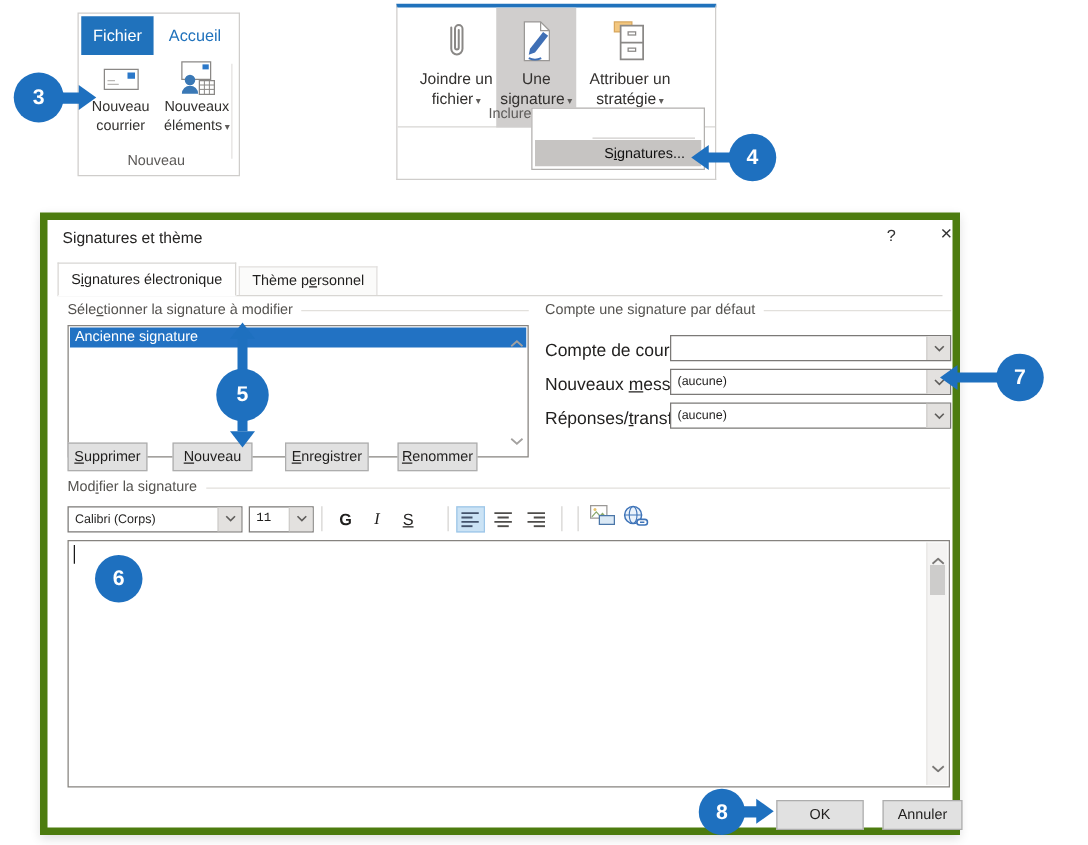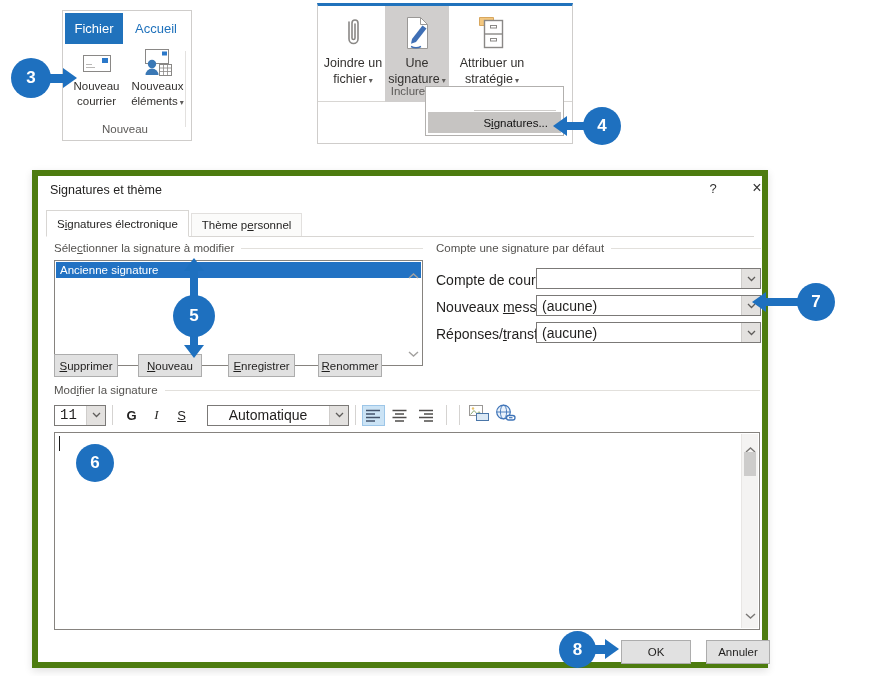--- a/index.html
+++ b/index.html
@@ -42,7 +42,7 @@
   .ibtn { height:96px; display:flex; flex-direction:column; align-items:center; padding-top:5px;
           font-size:12.5px; color:#33312f; line-height:16px; text-align:center; }
   .ibtn .icon-box { height:44px; display:flex; align-items:center; justify-content:center; }
-  #ibtn-attach { width:64px; } #ibtn-item { width:52px; }
+  #ibtn-attach { width:64px;margin-left:12px; } #ibtn-item { width:52px; }
   #ibtn-signature { width:64px; background:#d0cecd; } #ibtn-policy { width:86px; }
   #frag2-group { position:absolute; top:79px; left:14px; width:152px; text-align:center; font-size:11.5px; color:#5c5a58; }
 

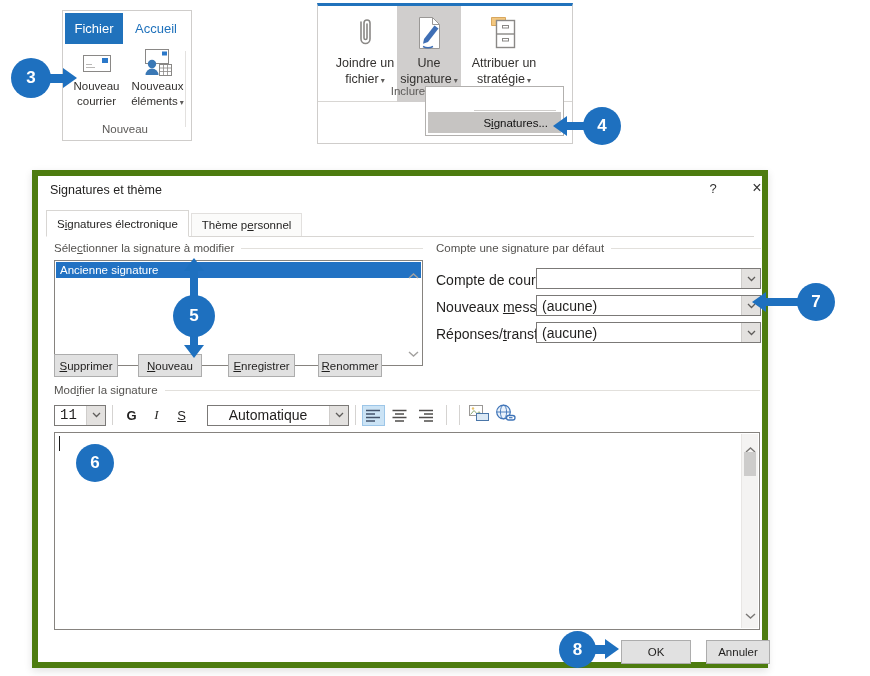--- a/index.html
+++ b/index.html
@@ -85,7 +85,7 @@
   .fld-label { position:absolute; font-size:14px; color:#201f1e; }
   .combo { position:absolute; background:#fff; border:1px solid #7b7977; }
   .combo .combo-val { position:absolute; left:5px; top:0; bottom:0; right:20px; display:flex; align-items:center;
-                      font-size:14px; color:#201f1e; overflow:hidden; white-space:nowrap; }
+                      font-size:10px; color:#201f1e; overflow:hidden; white-space:nowrap; }
   .combo .combo-val.center { justify-content:center; left:0; }
   .combo .combo-btn { position:absolute; right:0; top:0; bottom:0; width:19px; background:#e3e1df;
                       border-left:1px solid #cfcdcb; display:flex; align-items:center; justify-content:center; }

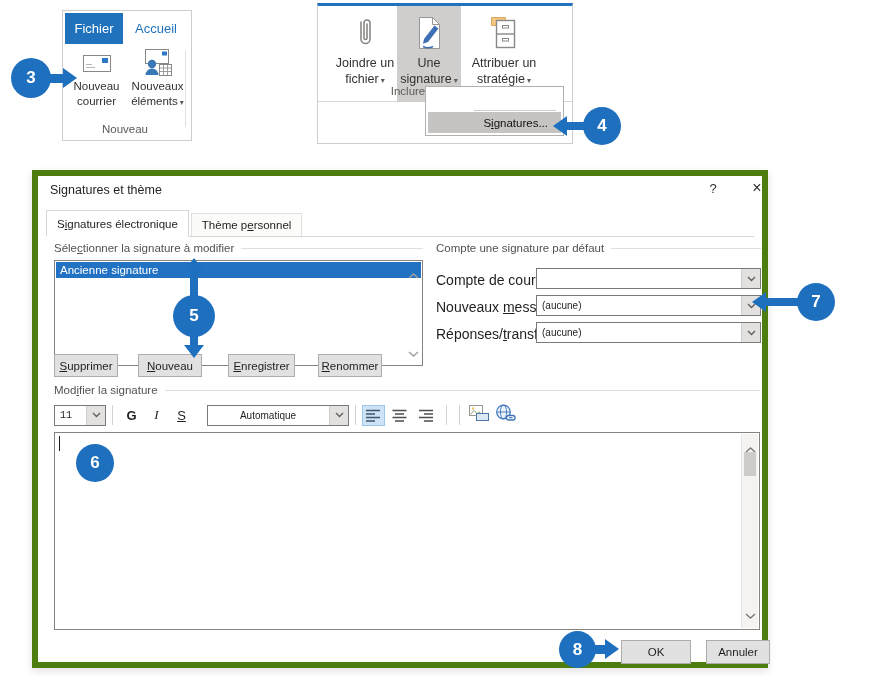--- a/index.html
+++ b/index.html
@@ -322,6 +322,14 @@
     </div>
 
     <div id="fmt-toolbar">
+      <div class="combo" id="combo-font">
+        <span class="combo-val">Calibri (Corps)</span>
+        <span class="combo-btn">
+          <svg width="9" height="6" viewBox="0 0 9 6">
+              <path d="M1 1 L4.5 4.5 L8 1" fill="none" stroke="#5f5d5b" stroke-width="1.3"></path>
+            </svg>
+        </span>
+      </div>
       <div class="combo" id="combo-size">
         <span class="combo-val">11</span>
         <span class="combo-btn">

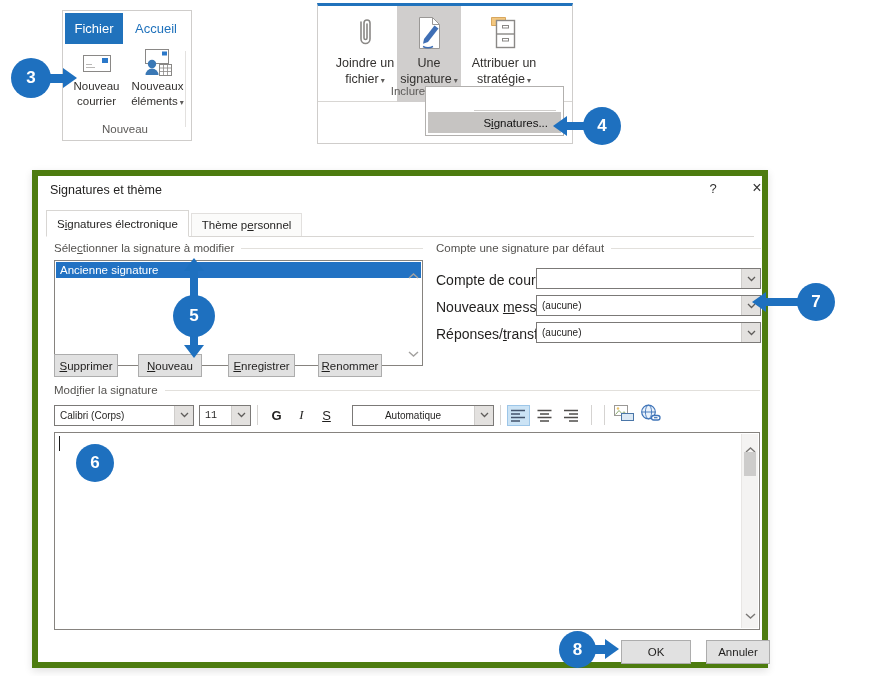--- a/index.html
+++ b/index.html
@@ -345,14 +345,6 @@
           <span class="u">S</span>
         </div>
       <div class="tb-sep" style="background:transparent;"></div>
-      <div class="combo" id="combo-color">
-        <span class="combo-val center">Automatique</span>
-        <span class="combo-btn">
-          <svg width="9" height="6" viewBox="0 0 9 6">
-              <path d="M1 1 L4.5 4.5 L8 1" fill="none" stroke="#5f5d5b" stroke-width="1.3"></path>
-            </svg>
-        </span>
-      </div>
       <div class="tb-sep"></div>
       <div class="align-btn active">
         <svg width="15" height="13" viewBox="0 0 15 13">

